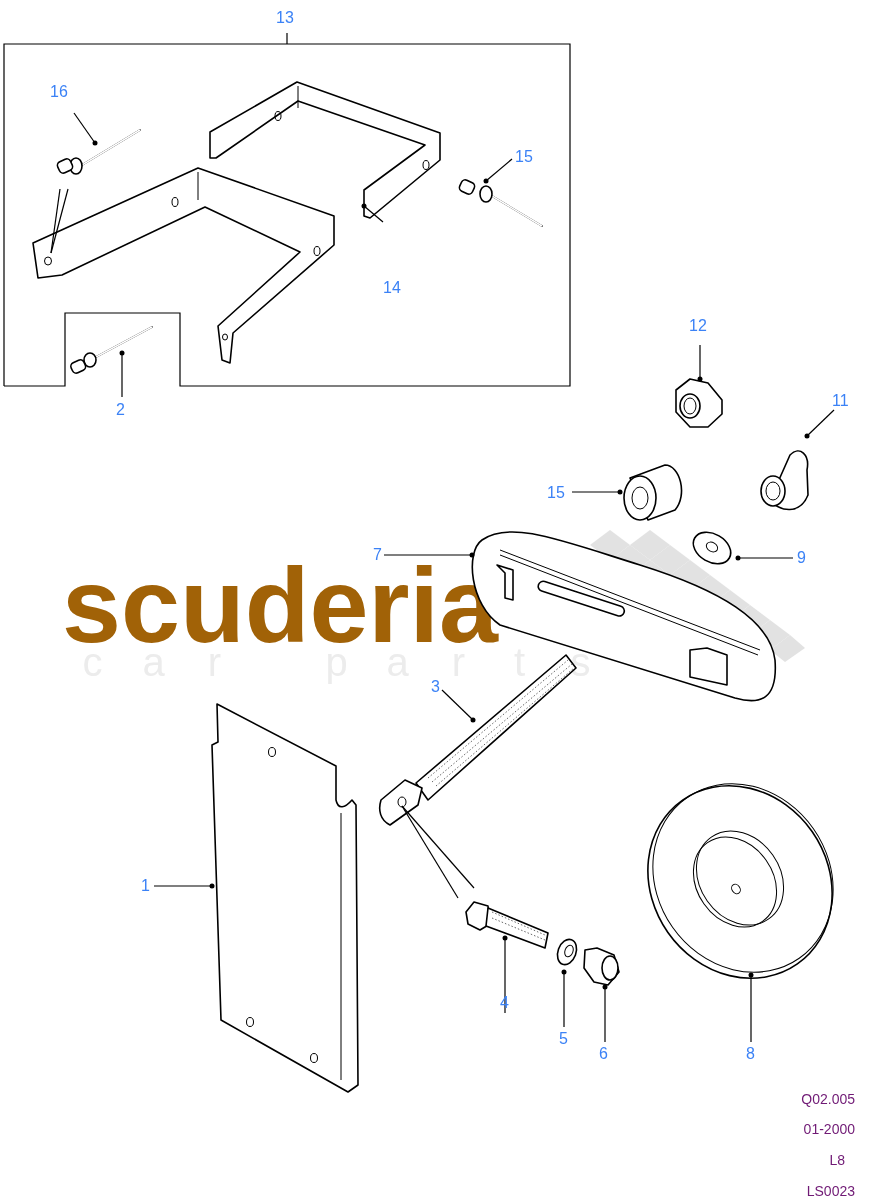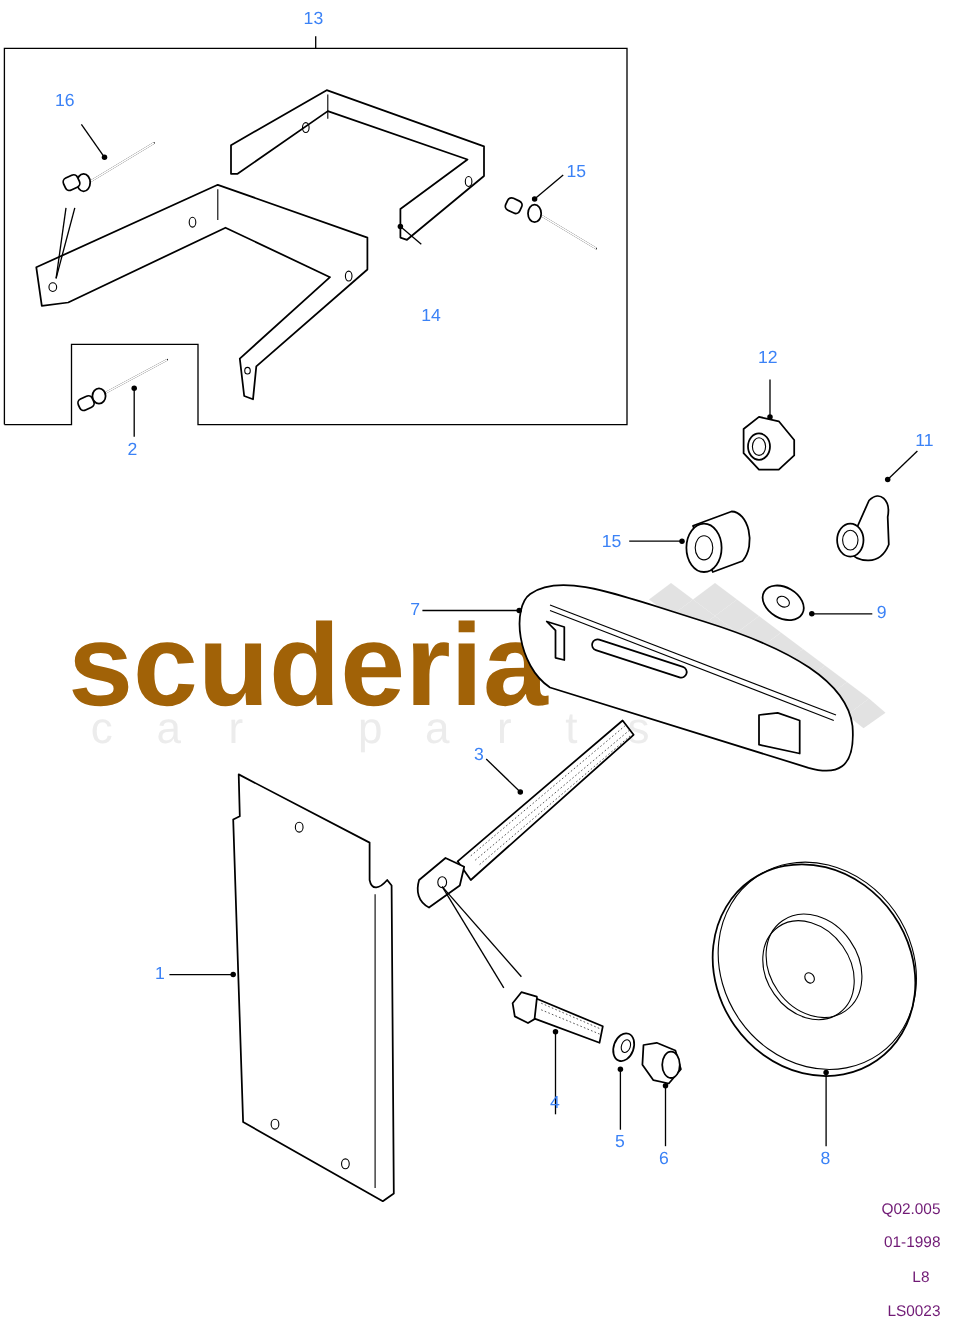--- a/index.html
+++ b/index.html
@@ -217,7 +217,7 @@
   <div class="callout" style="left:50px;top:84px;">16</div>
 
   <div class="meta" style="top:1092px;">Q02.005</div>
-  <div class="meta" style="top:1122px;">01-1998</div>
+  <div class="meta" style="top:1122px;">01-2000</div>
   <div class="meta" style="top:1153px;right:24px;">L8</div>
   <div class="meta" style="top:1184px;margin-left:20px;">LS0023</div>
 </div>

